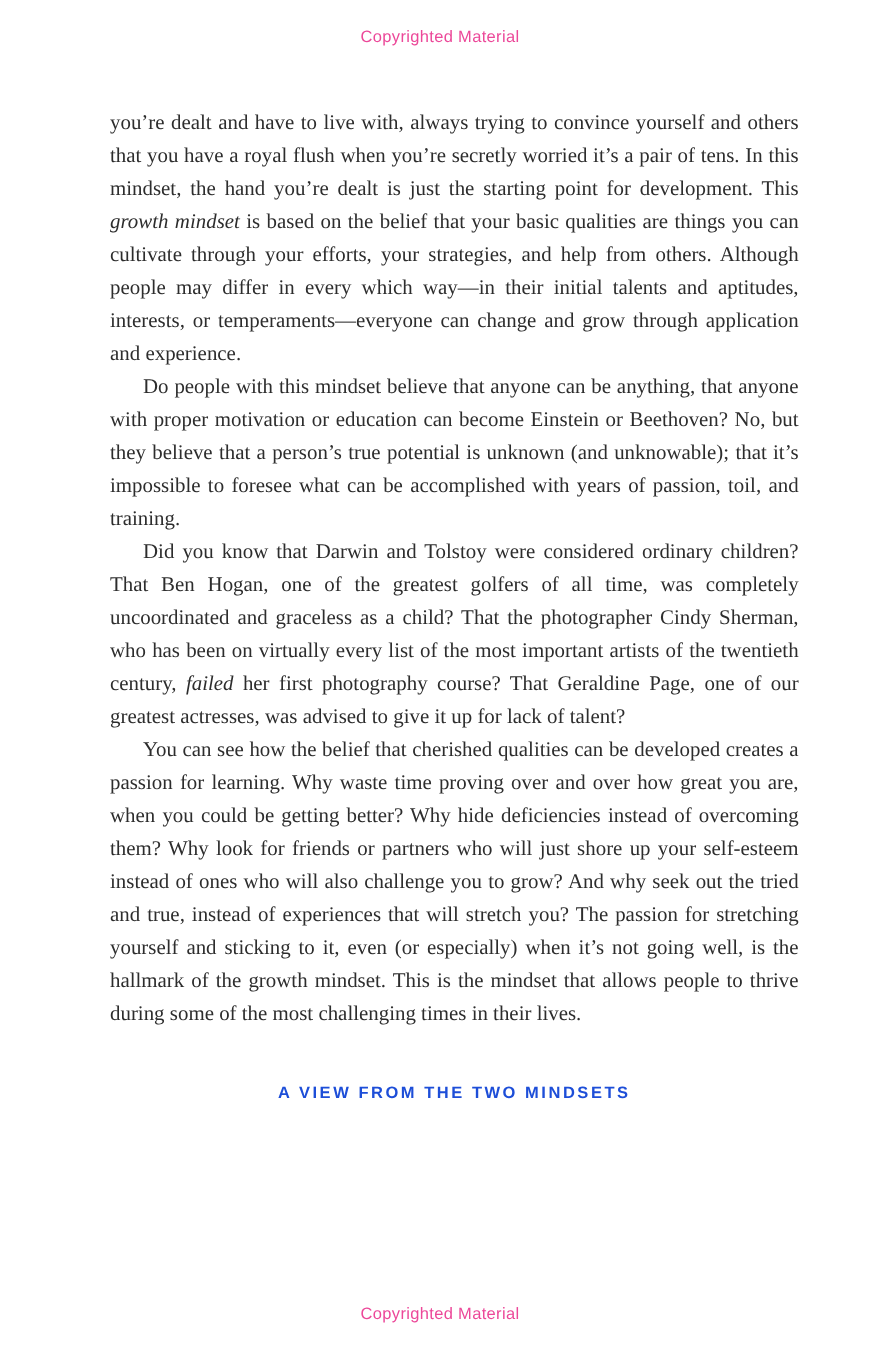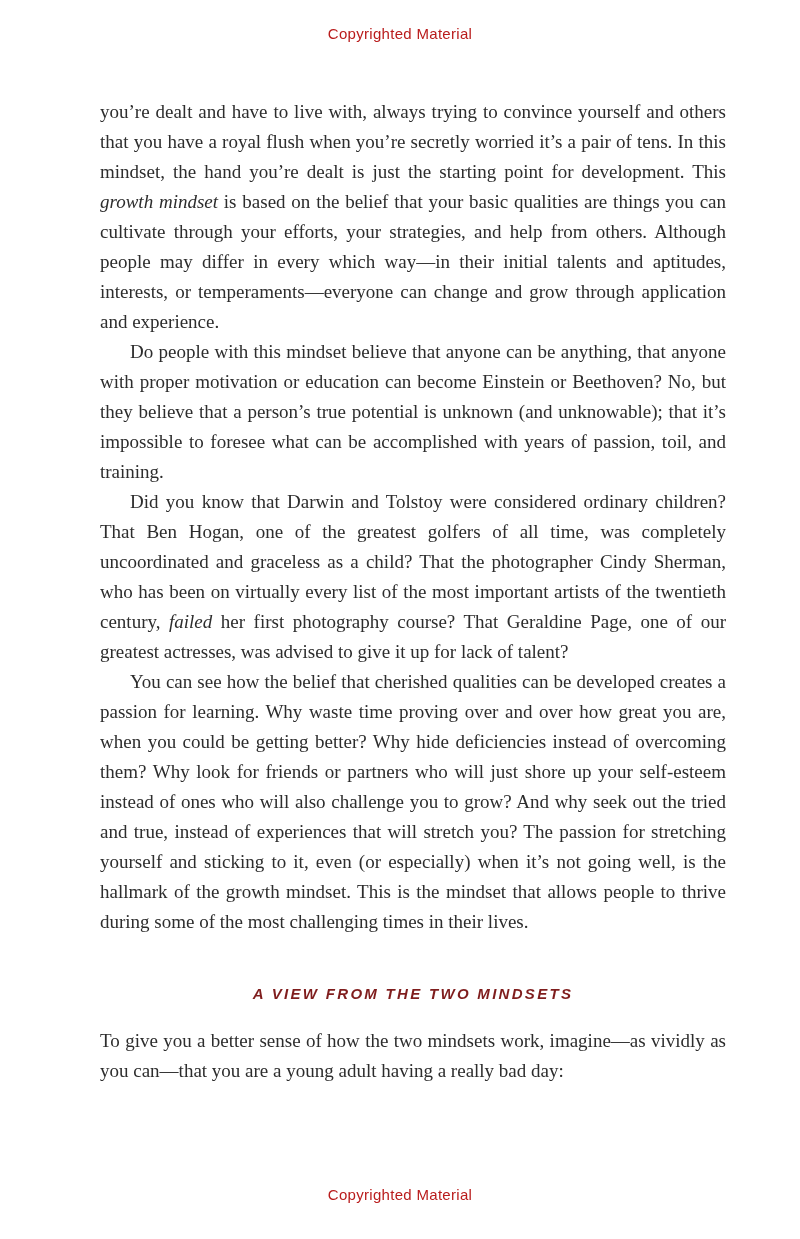--- a/index.html
+++ b/index.html
@@ -18,7 +18,7 @@
     font-family: "Liberation Sans", sans-serif;
     font-size: 15px;
     letter-spacing: 0.3px;
-    color: #b91c1c;
+    color: #ec4899;
   }
   .copyright.top { top: 25px; }
   .copyright.bottom { top: 1186px; }

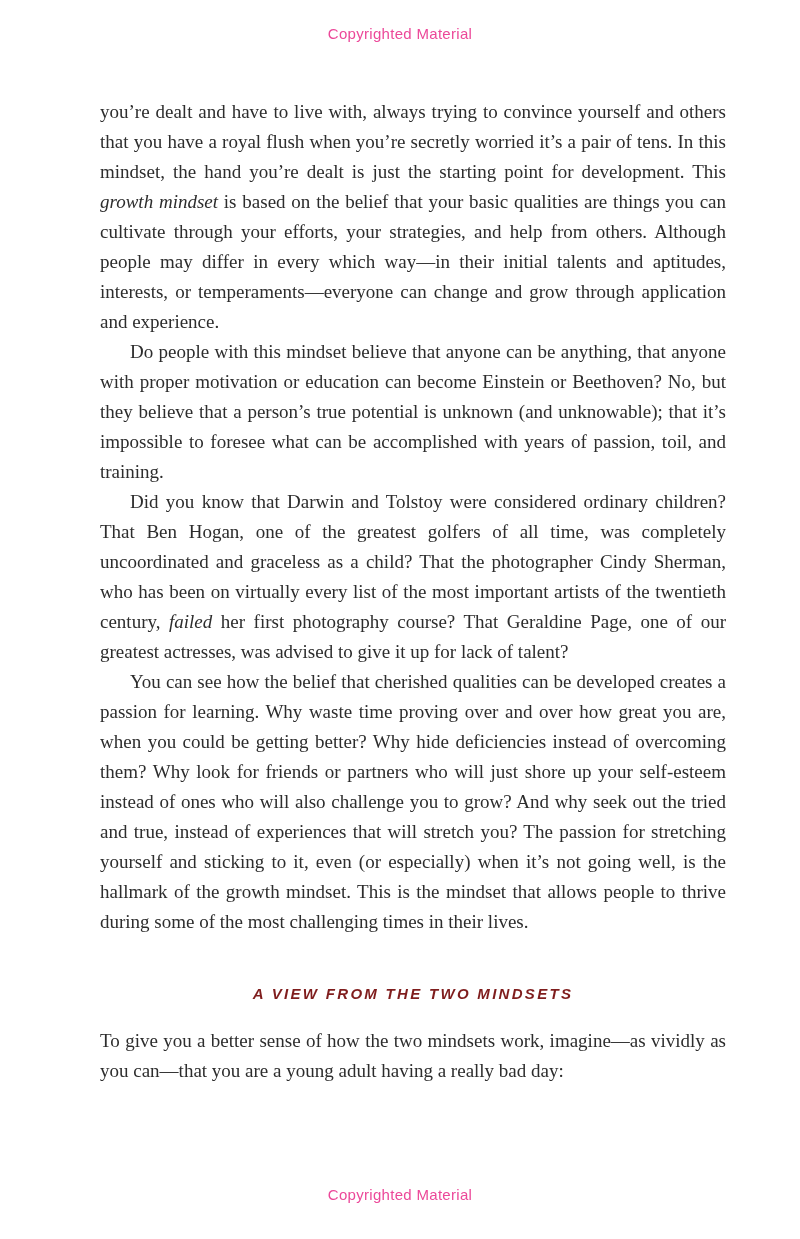--- a/index.html
+++ b/index.html
@@ -69,8 +69,7 @@
     font-size: 15px;
     font-weight: bold;
     letter-spacing: 2.3px;
-    color: #7f1d1d;
-    font-style: italic;
+    color: #1d4ed8;
   }
 </style>
 </head>

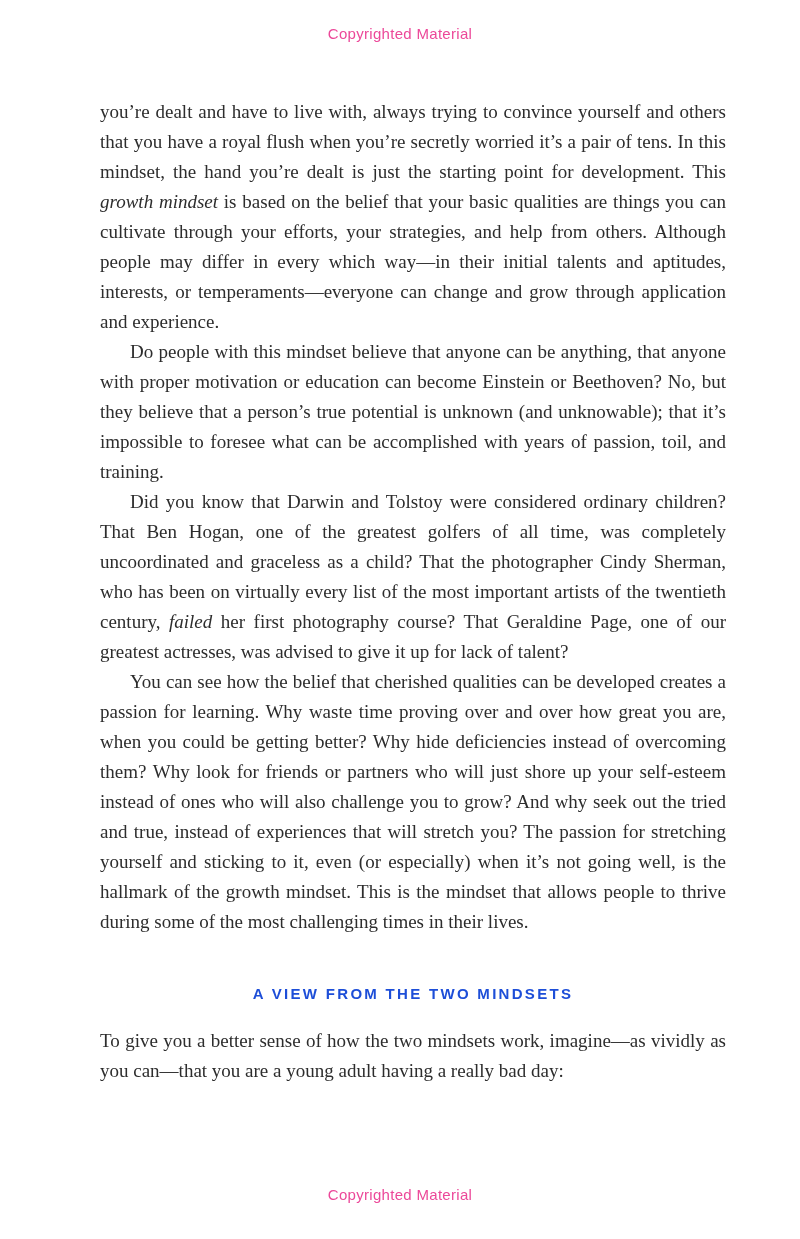--- a/index.html
+++ b/index.html
@@ -86,7 +86,6 @@
     <p class="para indent"><span>Did you know that Darwin and Tolstoy were considered ordinary children? That Ben Hogan, one of the greatest golfers of all time, was completely uncoordinated and graceless as a child? That the photographer Cindy Sherman, who has been on virtually every list of the most important artists of the twentieth century, </span><i>failed</i><span> her first photography course? That Geraldine Page, one of our greatest actresses, was advised to give it up for lack of talent?</span></p>
     <p class="para indent"><span>You can see how the belief that cherished qualities can be developed creates a passion for learning. Why waste time proving over and over how great you are, when you could be getting better? Why hide deficiencies instead of overcoming them? Why look for friends or partners who will just shore up your self-esteem instead of ones who will also challenge you to grow? And why seek out the tried and true, instead of experiences that will stretch you? The passion for stretching yourself and sticking to it, even (or especially) when it’s not going well, is the hallmark of the growth mindset. This is the mindset that allows people to thrive during some of the most challenging times in their lives.</span></p>
     <h2 class="section-heading">A VIEW FROM THE TWO MINDSETS</h2>
-    <p class="para"><span>To give you a better sense of how the two mindsets work, imagine—as vividly as you can—that you are a young adult having a really bad day:</span></p>
   </div>
 
   <div class="copyright bottom">Copyrighted Material</div>

